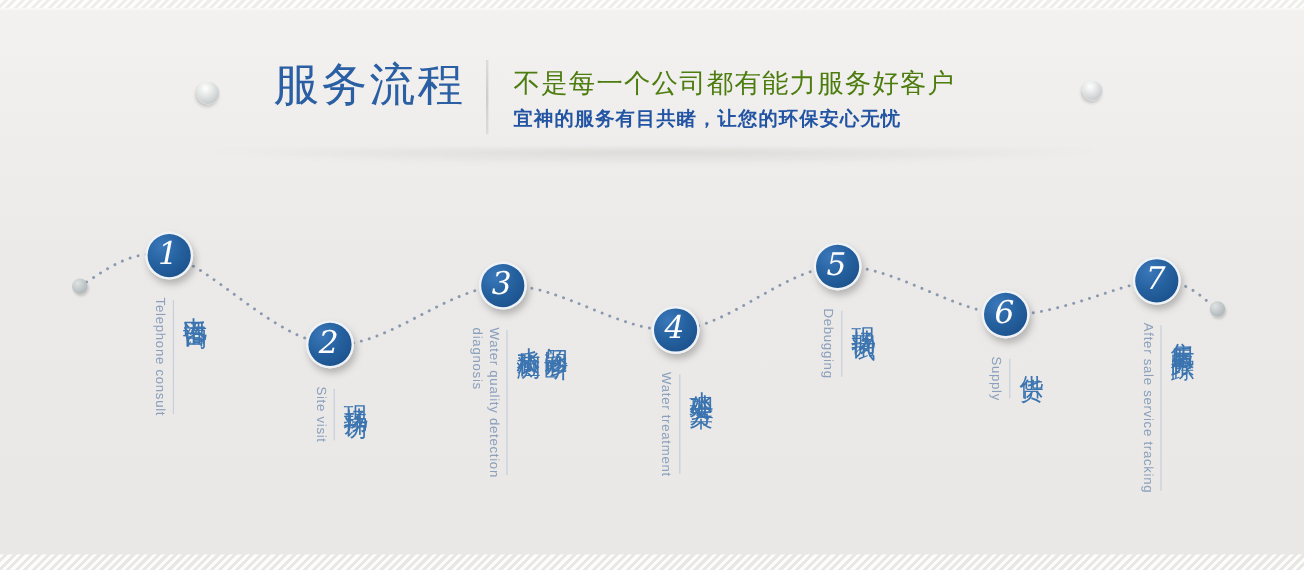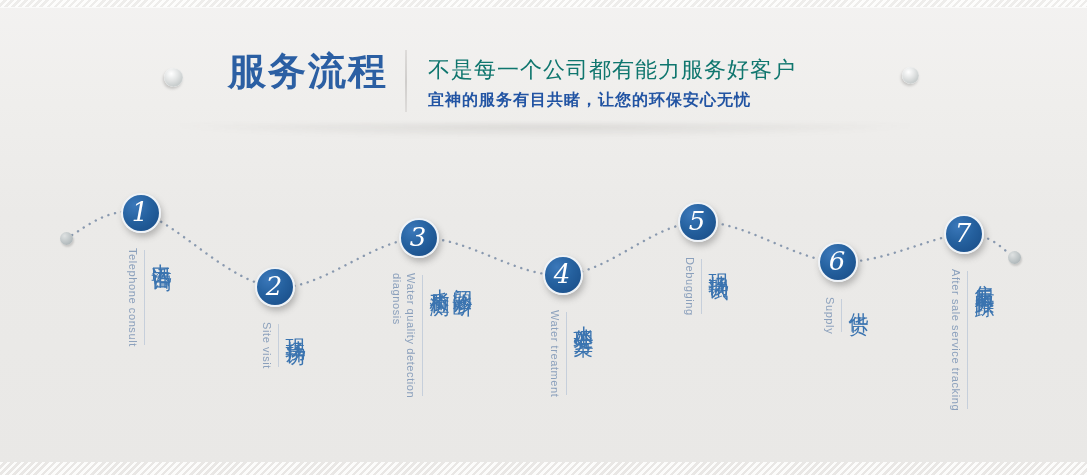--- a/index.html
+++ b/index.html
@@ -36,7 +36,7 @@
   
   .title{
     position:absolute;left:228px;top:50px;
-    font-size:38px;line-height:42px;font-weight:bold;letter-spacing:2px;color:#2b5fa3;
+    font-size:38px;line-height:42px;font-weight:normal;letter-spacing:2px;color:#2b5fa3;
   }
   .header-divider{
     position:absolute;left:405px;top:50px;width:2px;height:62px;

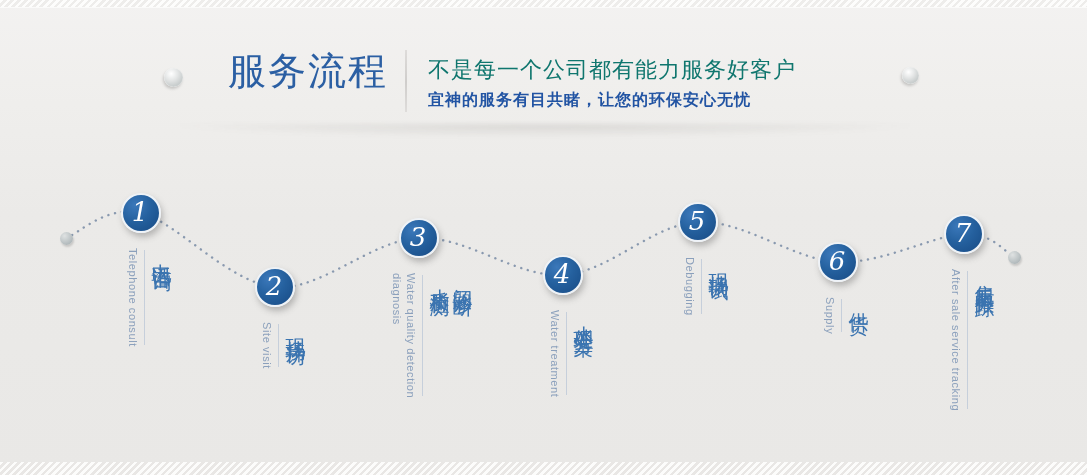--- a/index.html
+++ b/index.html
@@ -43,7 +43,7 @@
     background:linear-gradient(180deg,#dedcda,#cfcdcb,#dedcda);
   }
   .subtitle{position:absolute;left:428px;top:57px;}
-  .subtitle .line1{font-size:22px;line-height:26px;color:#0f766e;letter-spacing:1px;}
+  .subtitle .line1{font-size:22px;line-height:26px;color:#4d7c0f;letter-spacing:1px;}
   .subtitle .line2{font-size:16px;line-height:28px;color:#2254a3;font-weight:bold;letter-spacing:1px;margin-top:3px;}
   
   svg.flow{position:absolute;left:0;top:0;}

